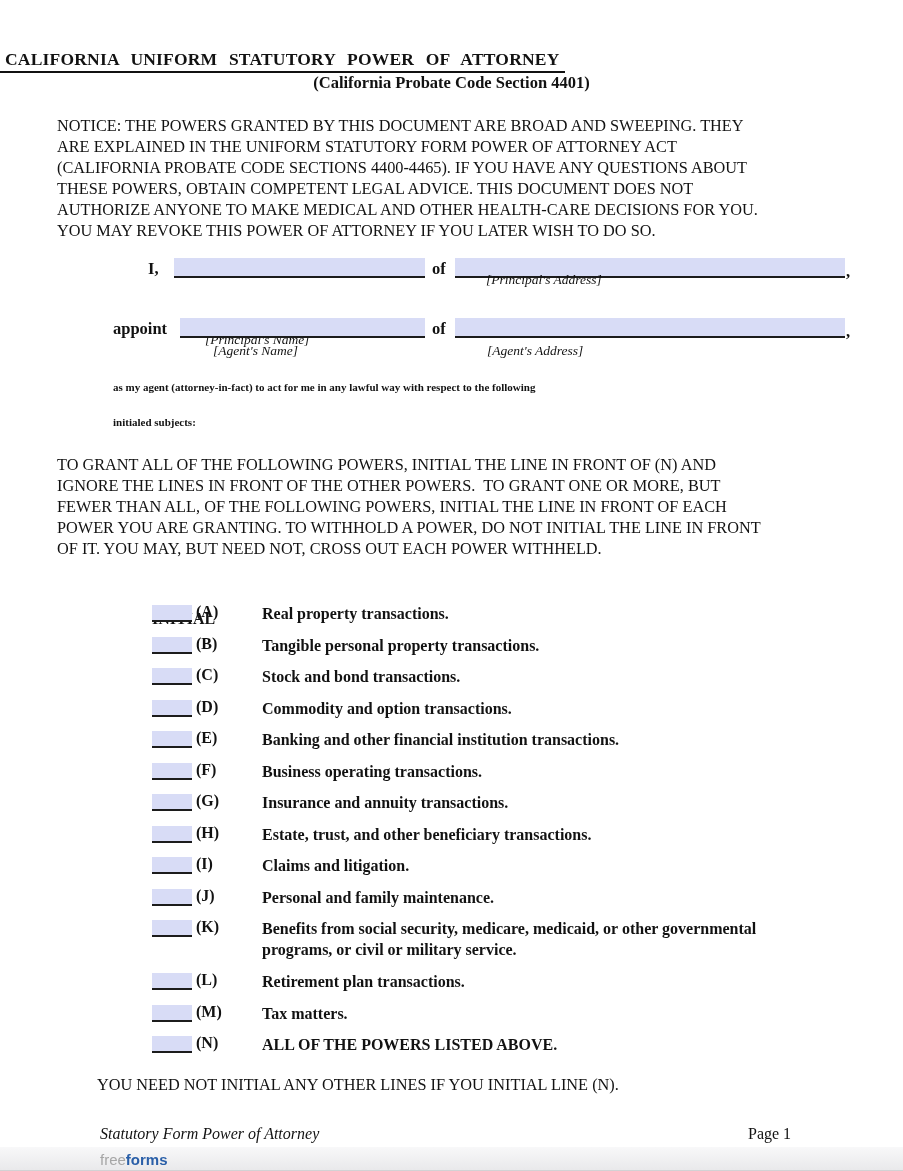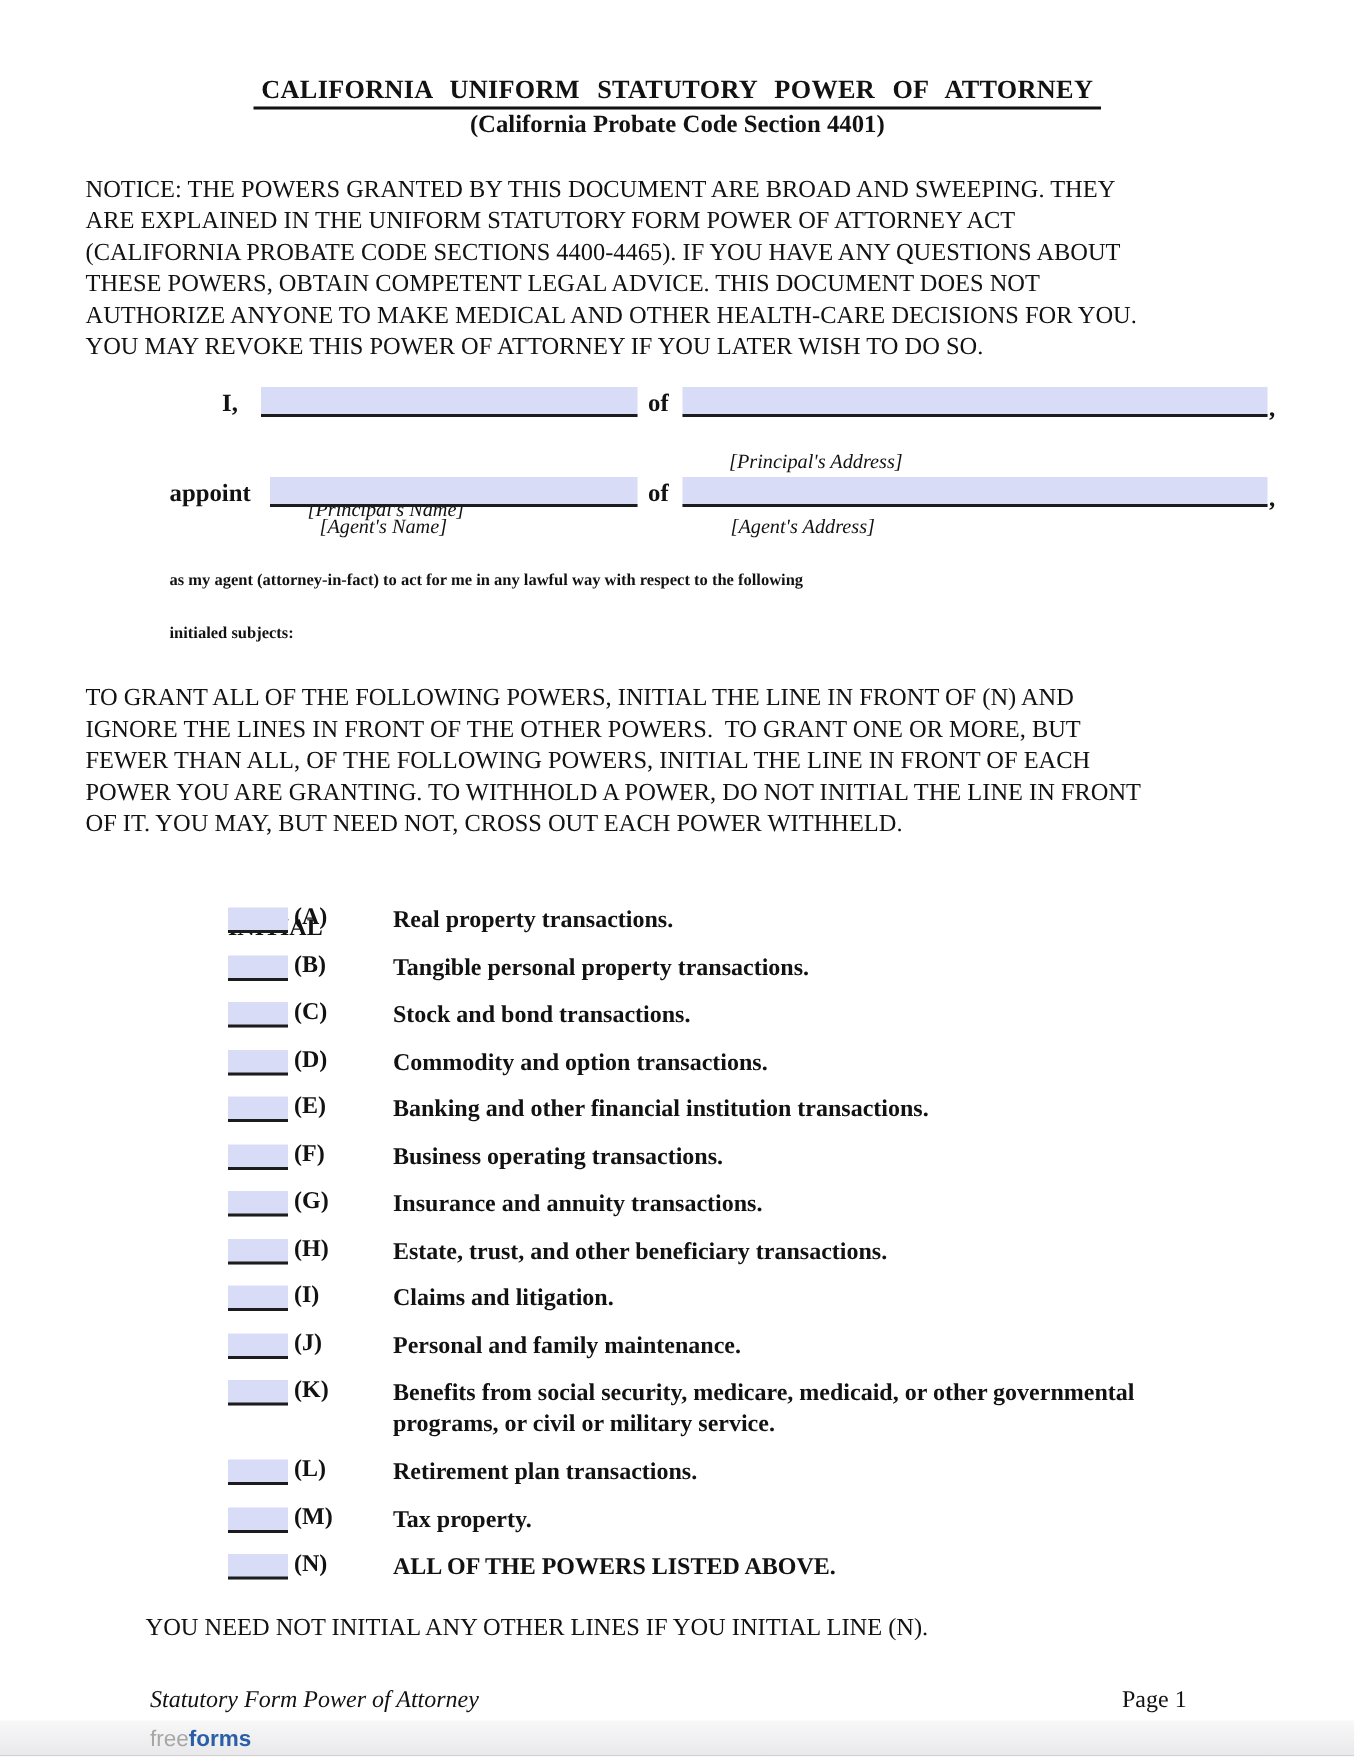--- a/index.html
+++ b/index.html
@@ -16,7 +16,7 @@
   .abs { position: absolute; }
 
   
-  .title-wrap { top: 49px; left: 0; width: 903px; text-align: center; }
+  .title-wrap { top: 49px; left: 0; width: 903px; }
   .doc-title {
     display: inline-block;
     font-size: 17.5px;

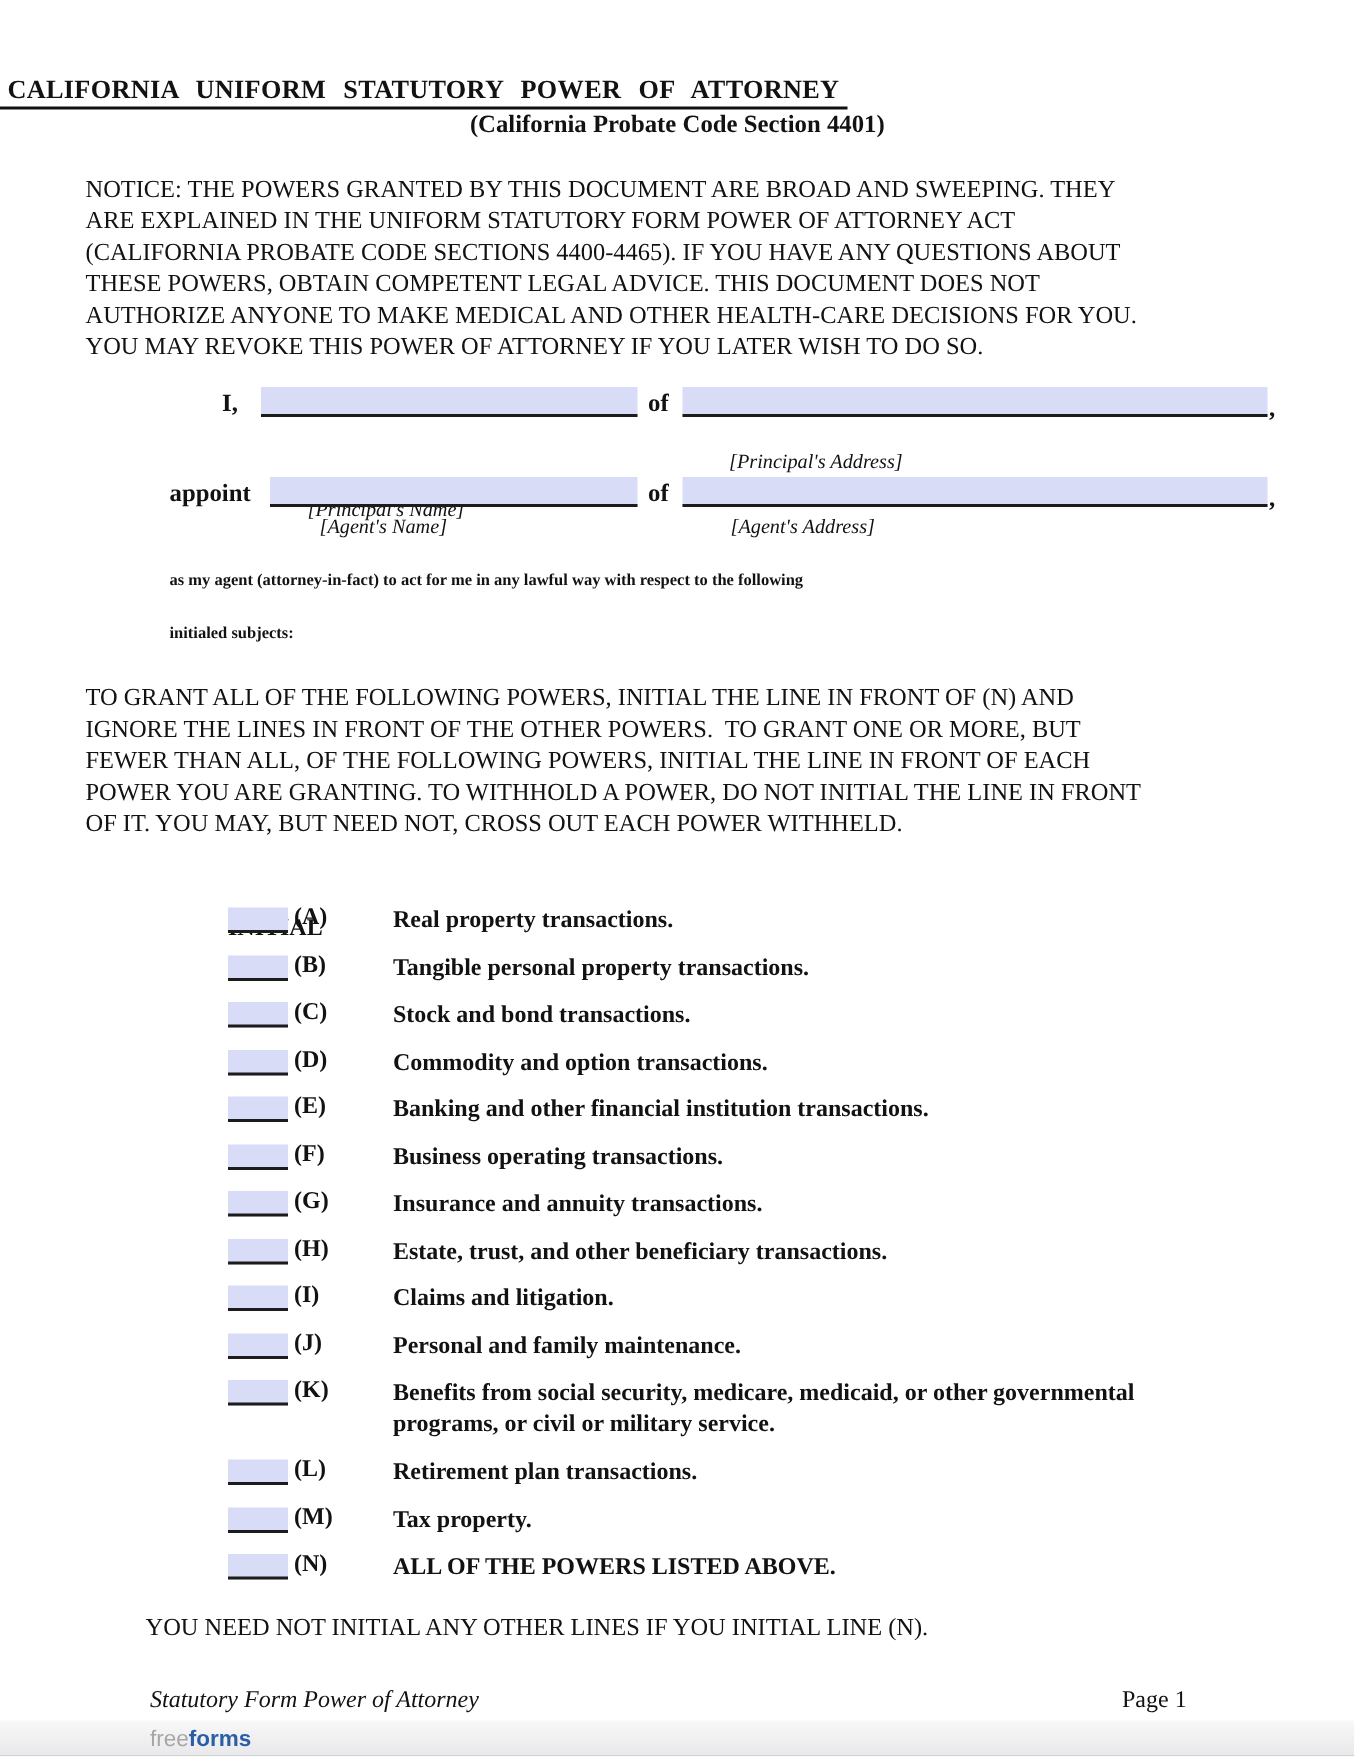--- a/index.html
+++ b/index.html
@@ -123,7 +123,7 @@
   <div class="abs fill-field" style="top:258px; left:455px; width:390px;"></div>
   <span class="abs fl-text" style="top:262px; left:846px;">,</span>
   <span class="abs fl-label" style="top:284px; left:205px;margin-top:48px;">[Principal's Name]</span>
-  <span class="abs fl-label" style="top:300px; left:486px;">[Principal's Address]</span>
+  <span class="abs fl-label" style="top:272px; left:486px;">[Principal's Address]</span>
 
   <span class="abs fl-text" style="top:319px; left:113px;">appoint</span>
   <div class="abs fill-field" style="top:318px; left:180px; width:245px;"></div>

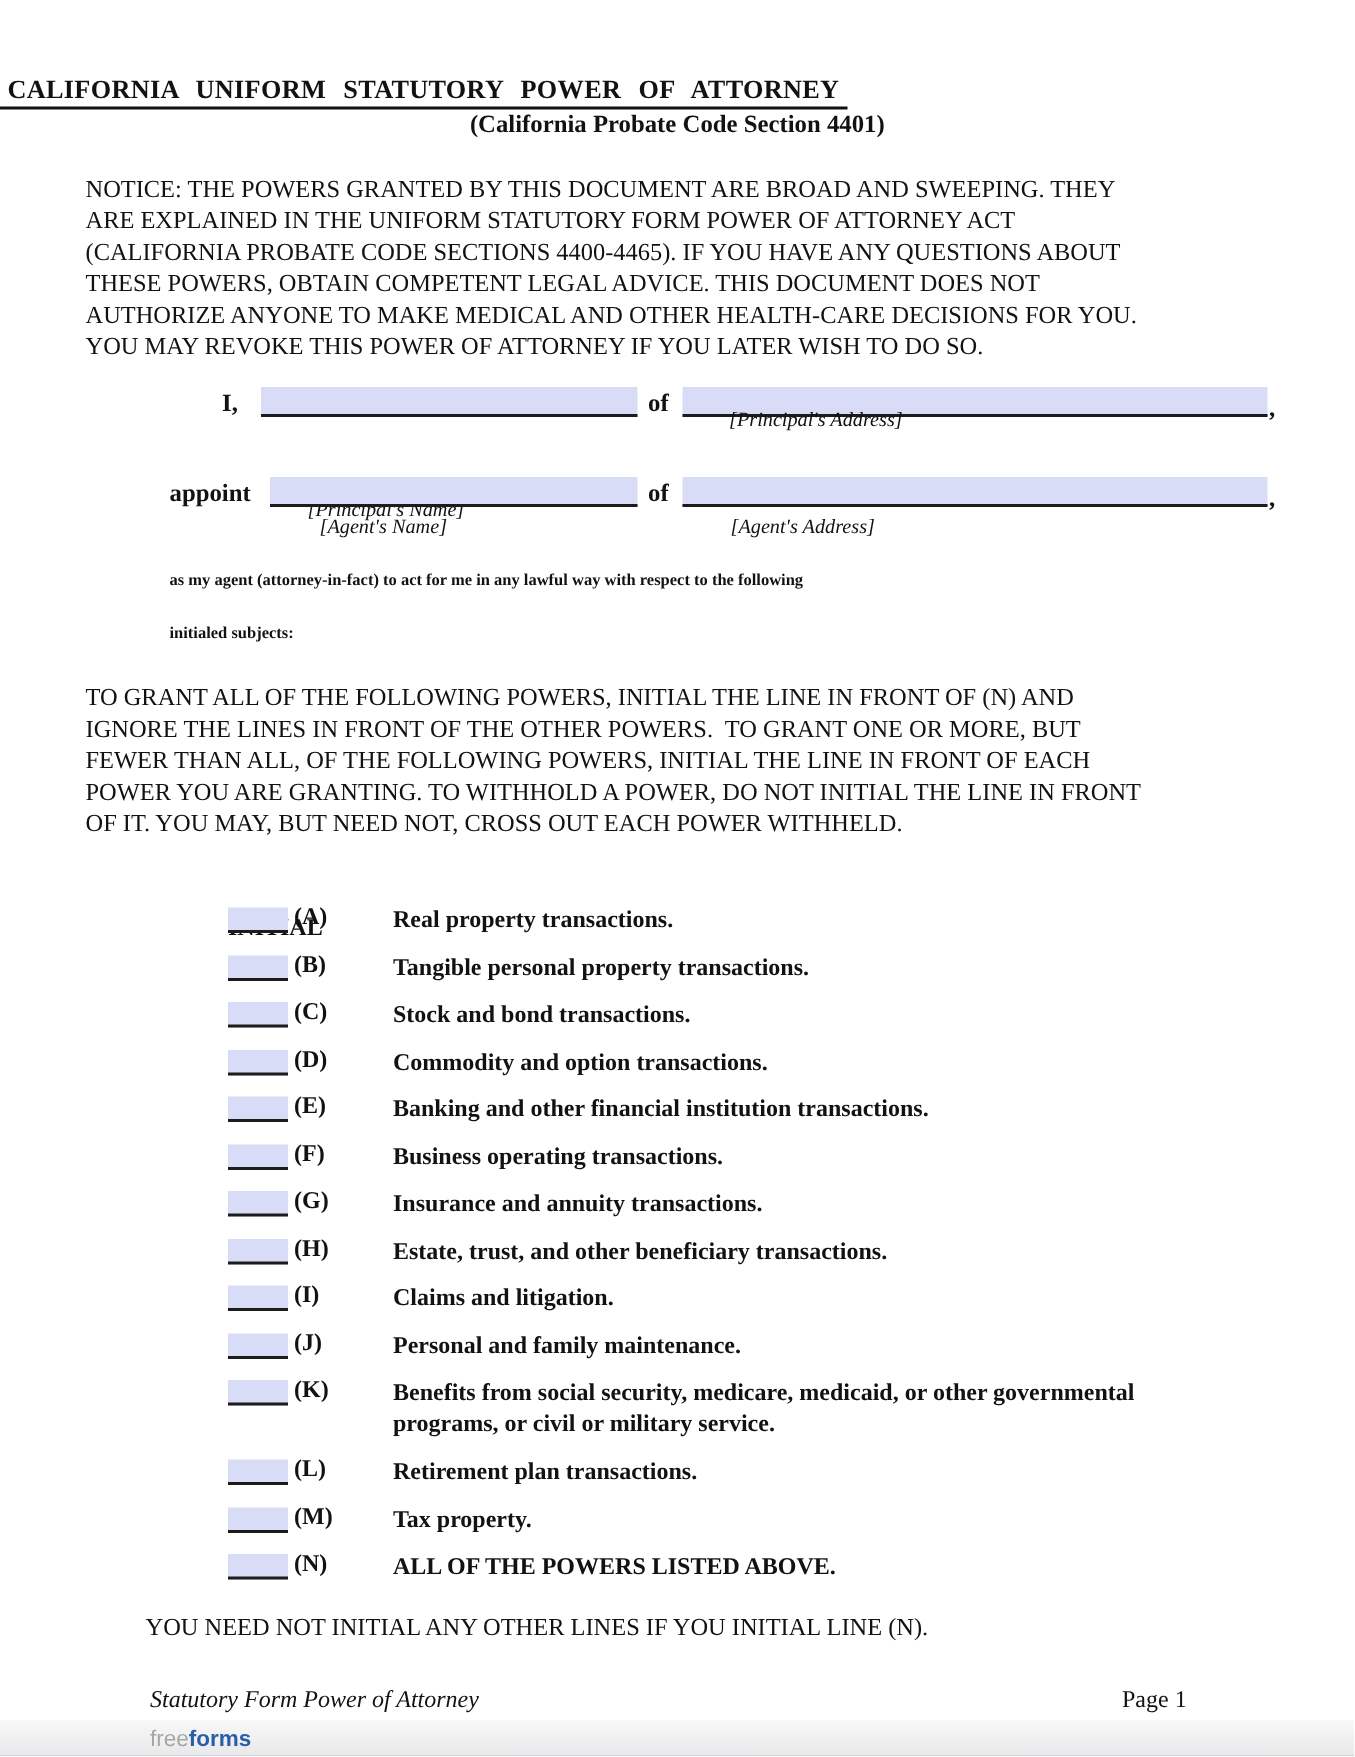--- a/index.html
+++ b/index.html
@@ -208,7 +208,7 @@
   <div class="power-row row-m">
     <div class="blank-field"></div>
     <span class="power-letter">(M)</span>
-    <span class="power-desc">Tax property.</span>
+    <span class="power-desc">Tax matters.</span>
   </div>
   <div class="power-row row-n">
     <div class="blank-field"></div>

